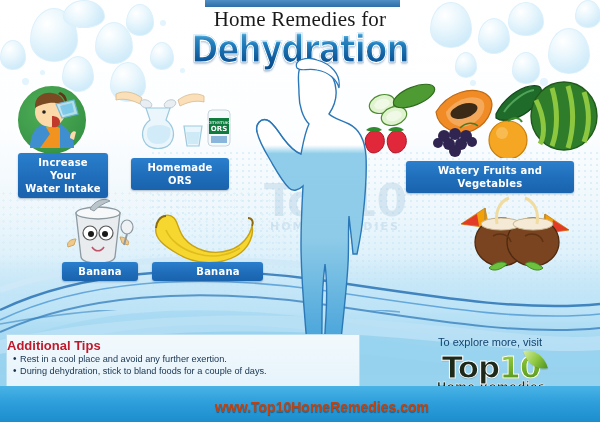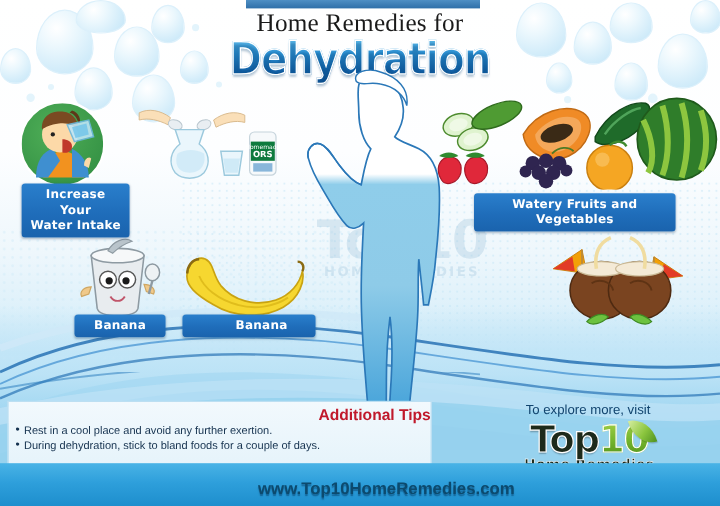--- a/index.html
+++ b/index.html
@@ -309,6 +309,7 @@
     <span>Water Intake</span>
   </div>
 
+  <div class="lbl" style="left:131px;top:158px;width:84px;">Homemade ORS</div>
 
   <div class="lbl" style="left:395px;top:161px;width:154px;">Watery Fruits and Vegetables</div>
 

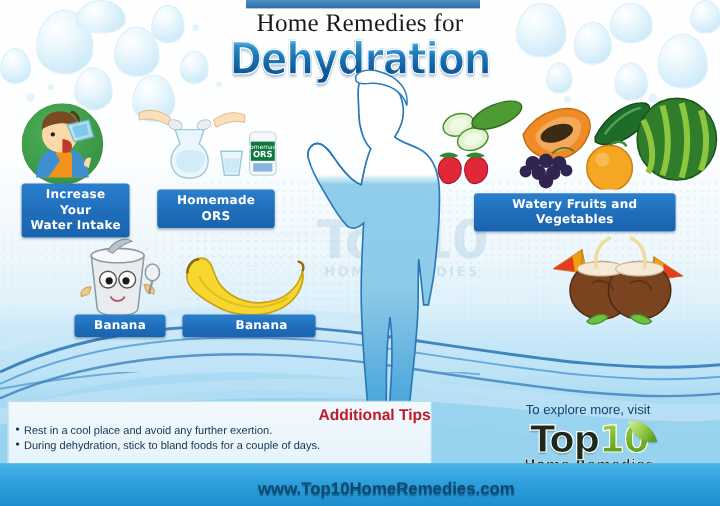--- a/index.html
+++ b/index.html
@@ -311,7 +311,7 @@
 
   <div class="lbl" style="left:131px;top:158px;width:84px;">Homemade ORS</div>
 
-  <div class="lbl" style="left:395px;top:161px;width:154px;">Watery Fruits and Vegetables</div>
+  <div class="lbl" style="left:406px;top:161px;width:154px;">Watery Fruits and Vegetables</div>
 
   <div class="lbl" style="left:62px;top:262px;width:62px;">Banana</div>
 

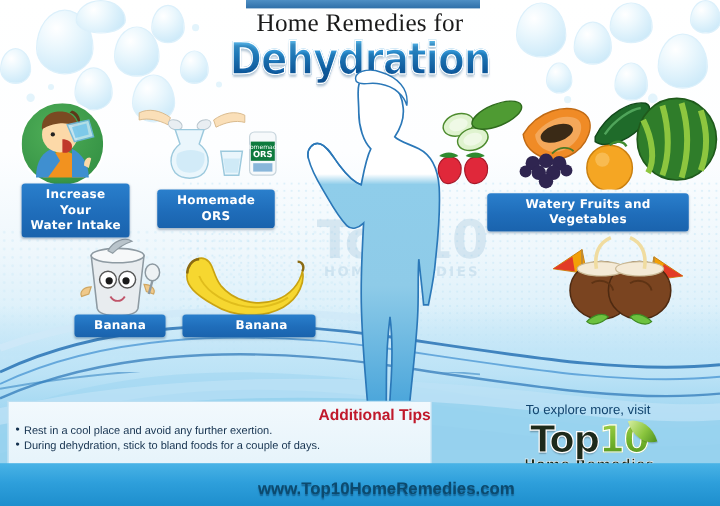--- a/index.html
+++ b/index.html
@@ -55,7 +55,7 @@
   .tips{position:absolute;left:6px;top:334px;width:352px;height:80px;
      background:linear-gradient(180deg,#f2f9fd 0%,#e7f4fb 60%,#dcf0fa 100%);
      border:1px solid #bcdff2;}
-  .tips h3{margin:0;padding:3px 0 1px;text-align:right;color:#c0192b;
+  .tips h3{margin:0;padding:3px 0 1px;text-align:left;color:#c0192b;
      font-family:"Liberation Sans",sans-serif;font-size:13px;font-weight:bold;}
   .tips ul{margin:0;padding:0 6px 0 6px;list-style:none;}
   .tips li{position:relative;color:#15324f;font-size:9.2px;line-height:11.3px;

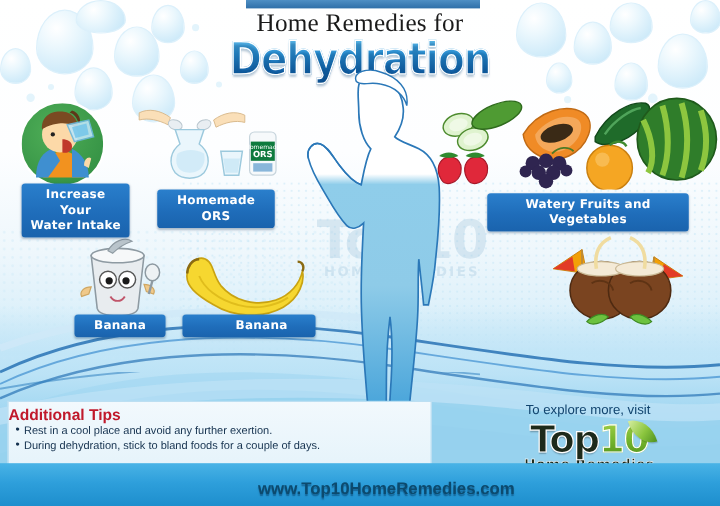--- a/index.html
+++ b/index.html
@@ -79,7 +79,7 @@
      box-shadow:0 1px 1px rgba(0,0,0,.2);}
   .logo-sub{margin-top:-3px;font-family:"DejaVu Sans",sans-serif;font-weight:bold;
      font-size:11.5px;letter-spacing:.3px;color:#1d2a1b;-webkit-text-stroke:.5px #fff;}
-  .url{position:absolute;left:0;right:0;bottom:7px;text-align:center;color:#0c4a6e;
+  .url{position:absolute;left:0;right:0;bottom:7px;text-align:center;color:#c2410c;
      font-family:"Liberation Sans",sans-serif;font-weight:bold;font-size:14px;
      text-shadow:0 1px 1px rgba(0,50,90,.5);padding-left:44px;}
 

